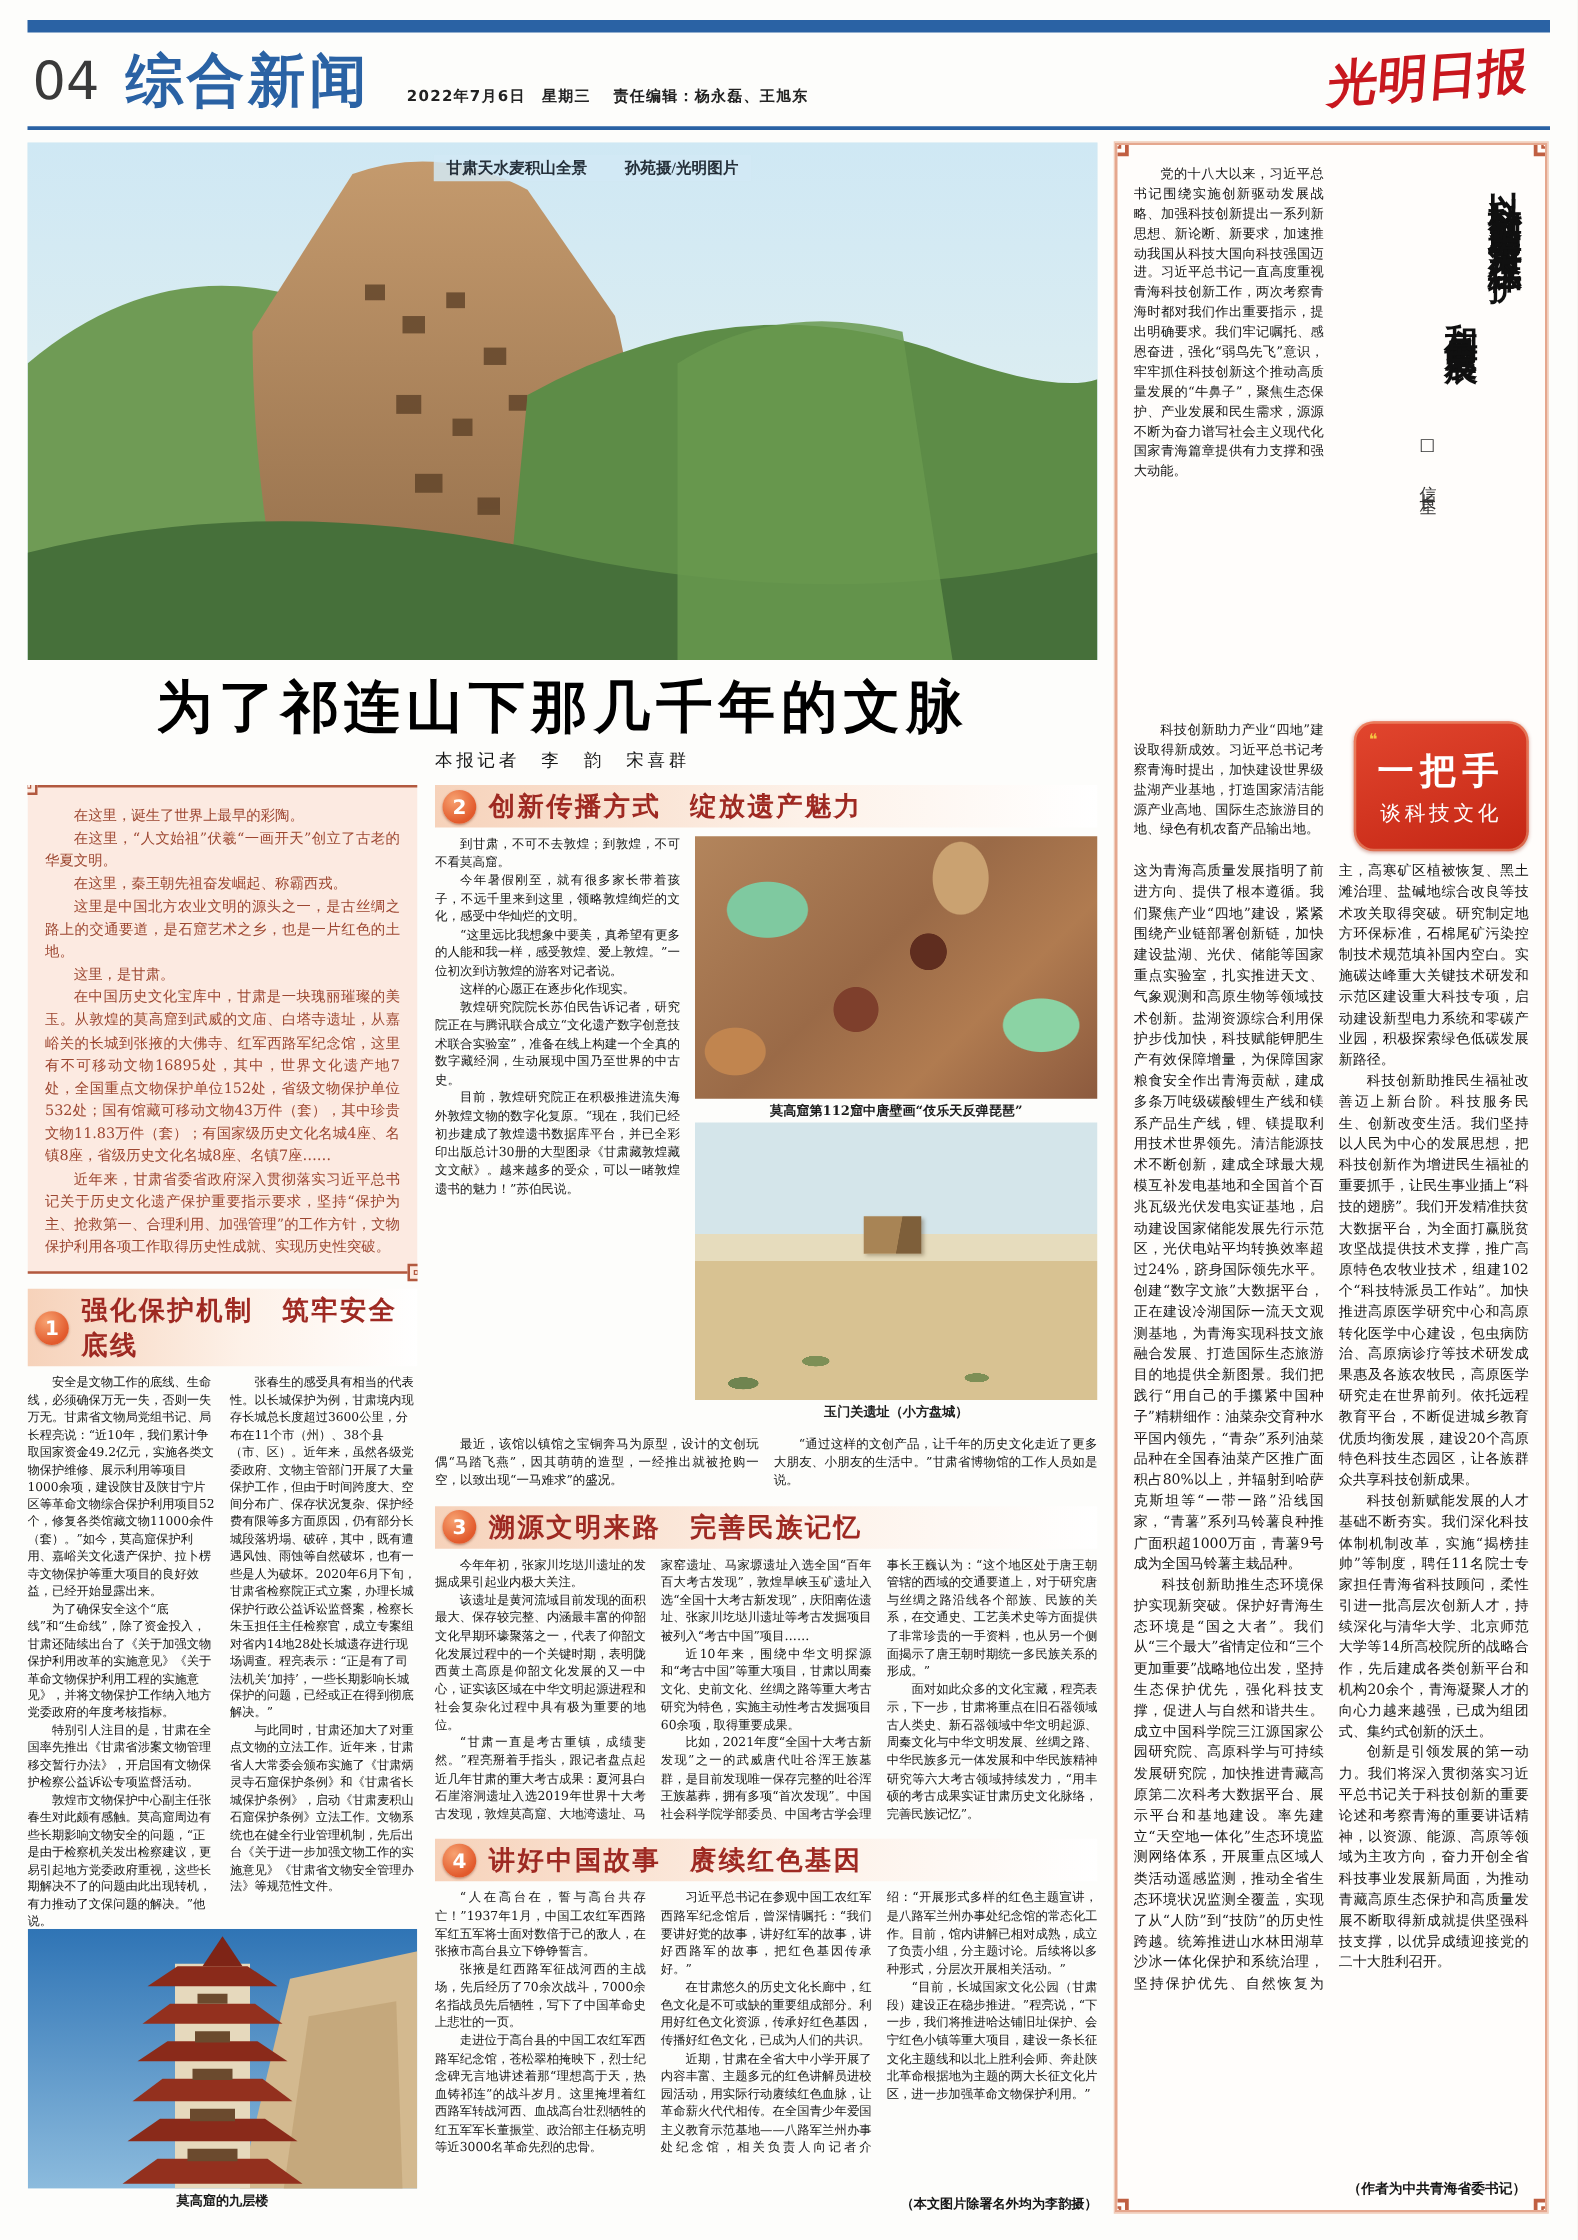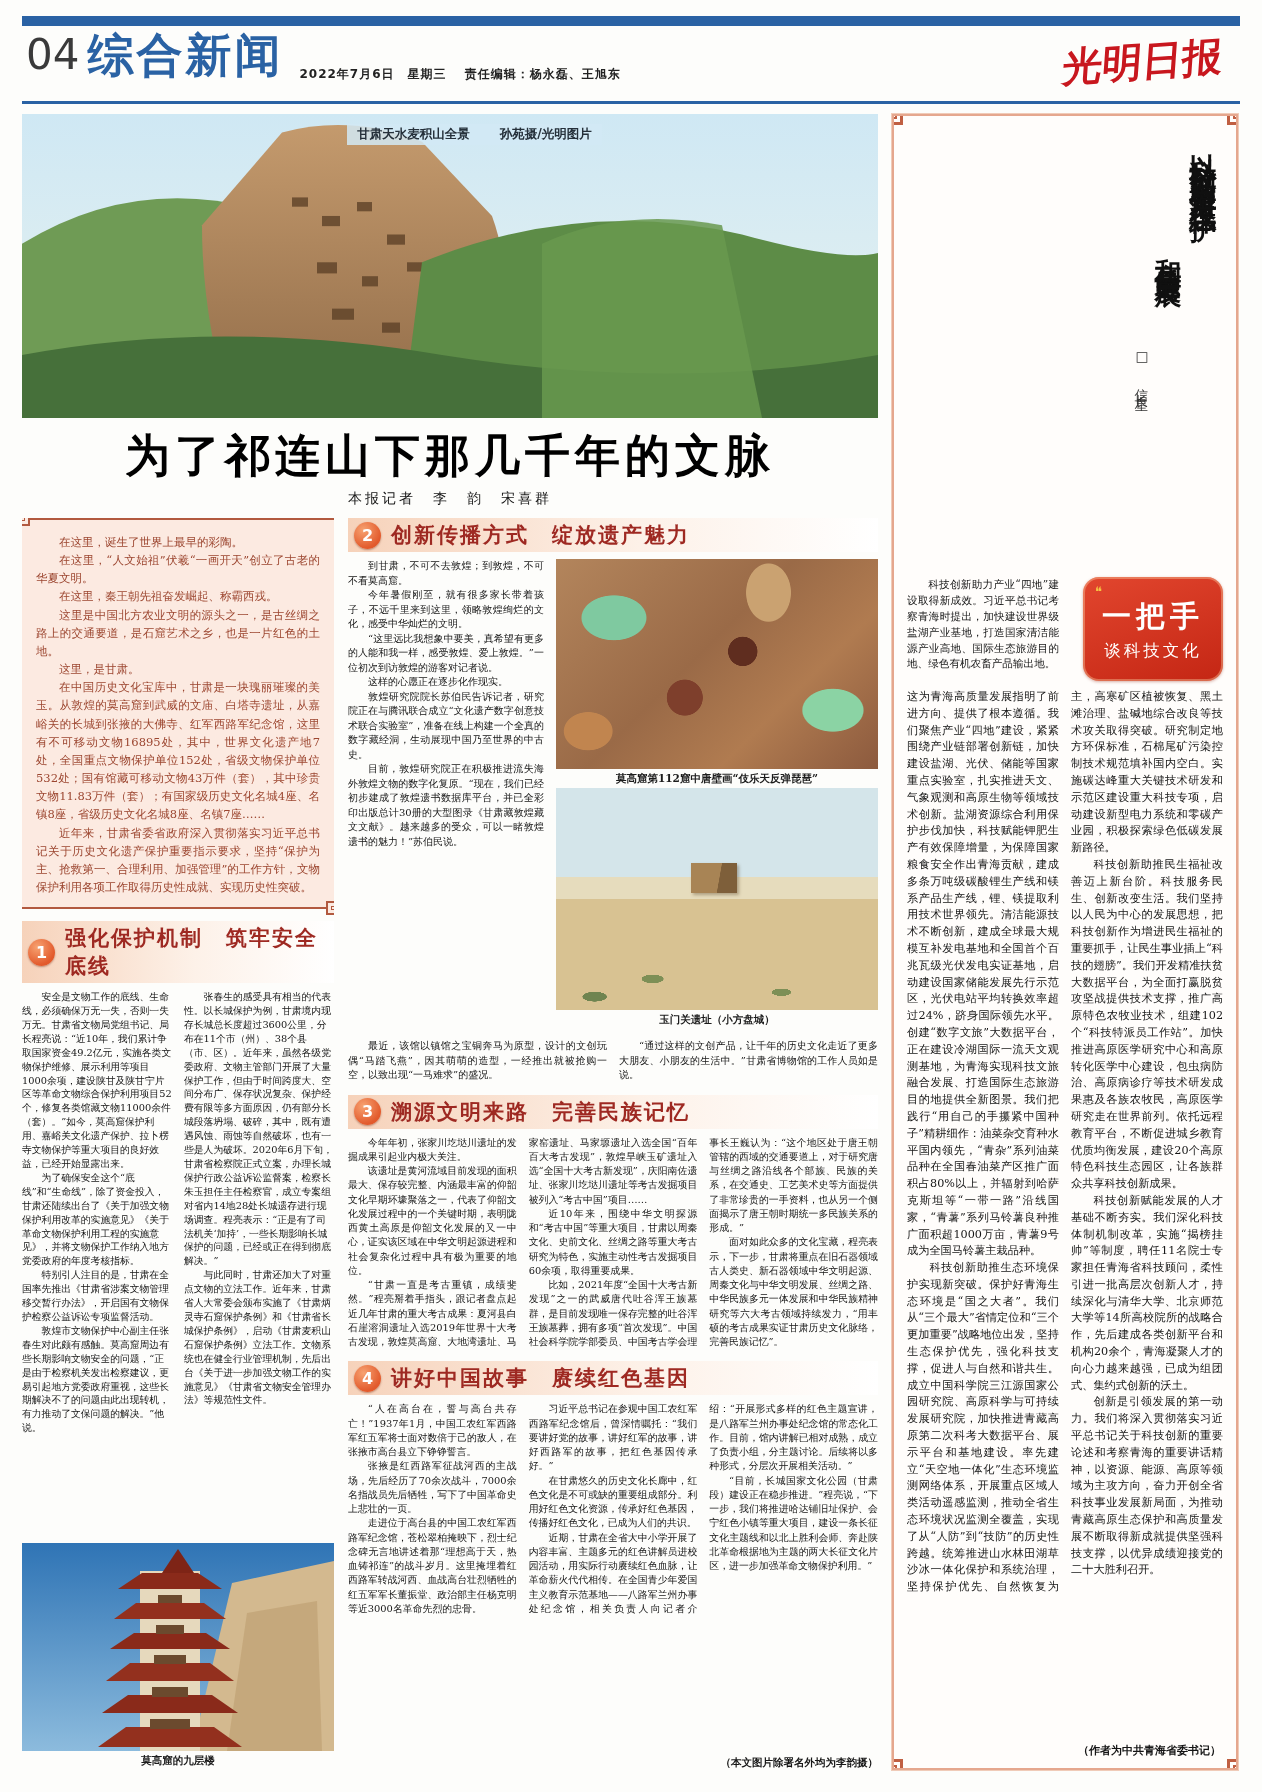--- a/index.html
+++ b/index.html
@@ -9,7 +9,7 @@
 
   
   .topbar { height:10px; background:#2a62a4; margin-bottom:8px; }
-  .masthead-row { display:flex; align-items:flex-start; gap:8px; padding:0 4px 4px; }
+  .masthead-row { display:flex; align-items:center; gap:21px; padding:0 4px 4px; }
   .pageno { font-size:42px; color:#3a3a3a; font-family:"DejaVu Sans","Liberation Sans",sans-serif; line-height:1; }
   .secname { font-size:46px; font-weight:bold; color:#2a62a4; font-family:"DejaVu Sans","Liberation Sans",sans-serif; letter-spacing:3px; line-height:.95; }
   .dateline { font-size:12px; font-weight:bold; color:#222; padding-bottom:6px; margin-left:8px; letter-spacing:1px; font-family:"DejaVu Sans","Liberation Sans",sans-serif;margin-top:32px;}

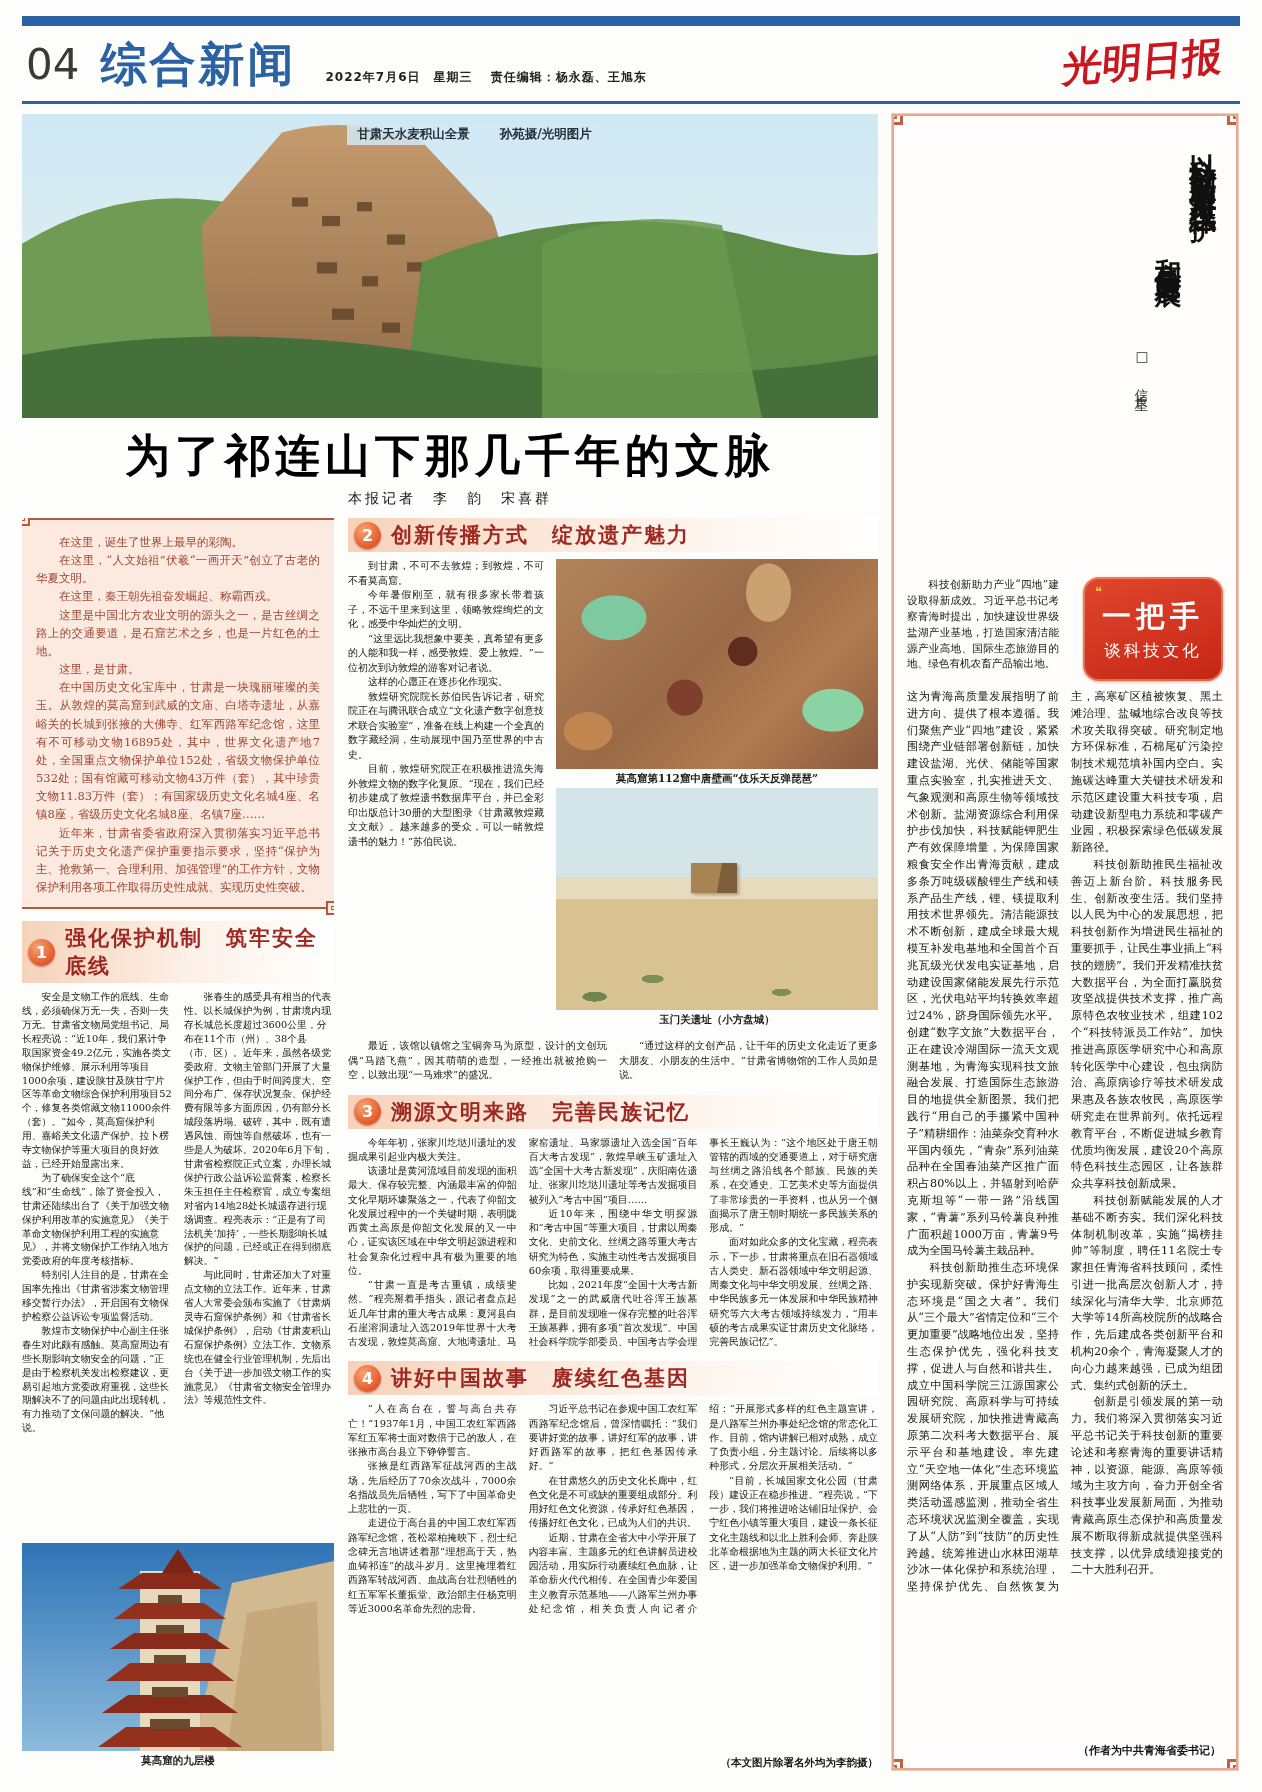--- a/index.html
+++ b/index.html
@@ -20,7 +20,7 @@
   .left-zone { width:856px; display:flex; flex-direction:column; }
 
   
-  .lead-photo { position:relative; height:304px; overflow:hidden; background:#cfe7f2; }
+  .lead-photo { position:relative; height:414px; overflow:hidden; background:#cfe7f2;font-family:Liberation Serif, serif; }
   .lead-photo svg { display:block; width:100%; height:100%; }
   .photo-caption { position:absolute; top:10px; left:38%; display:flex; gap:30px; font-size:12.5px; font-weight:bold; color:#25303a; background:rgba(210,233,244,.85); padding:2px 10px; }
 

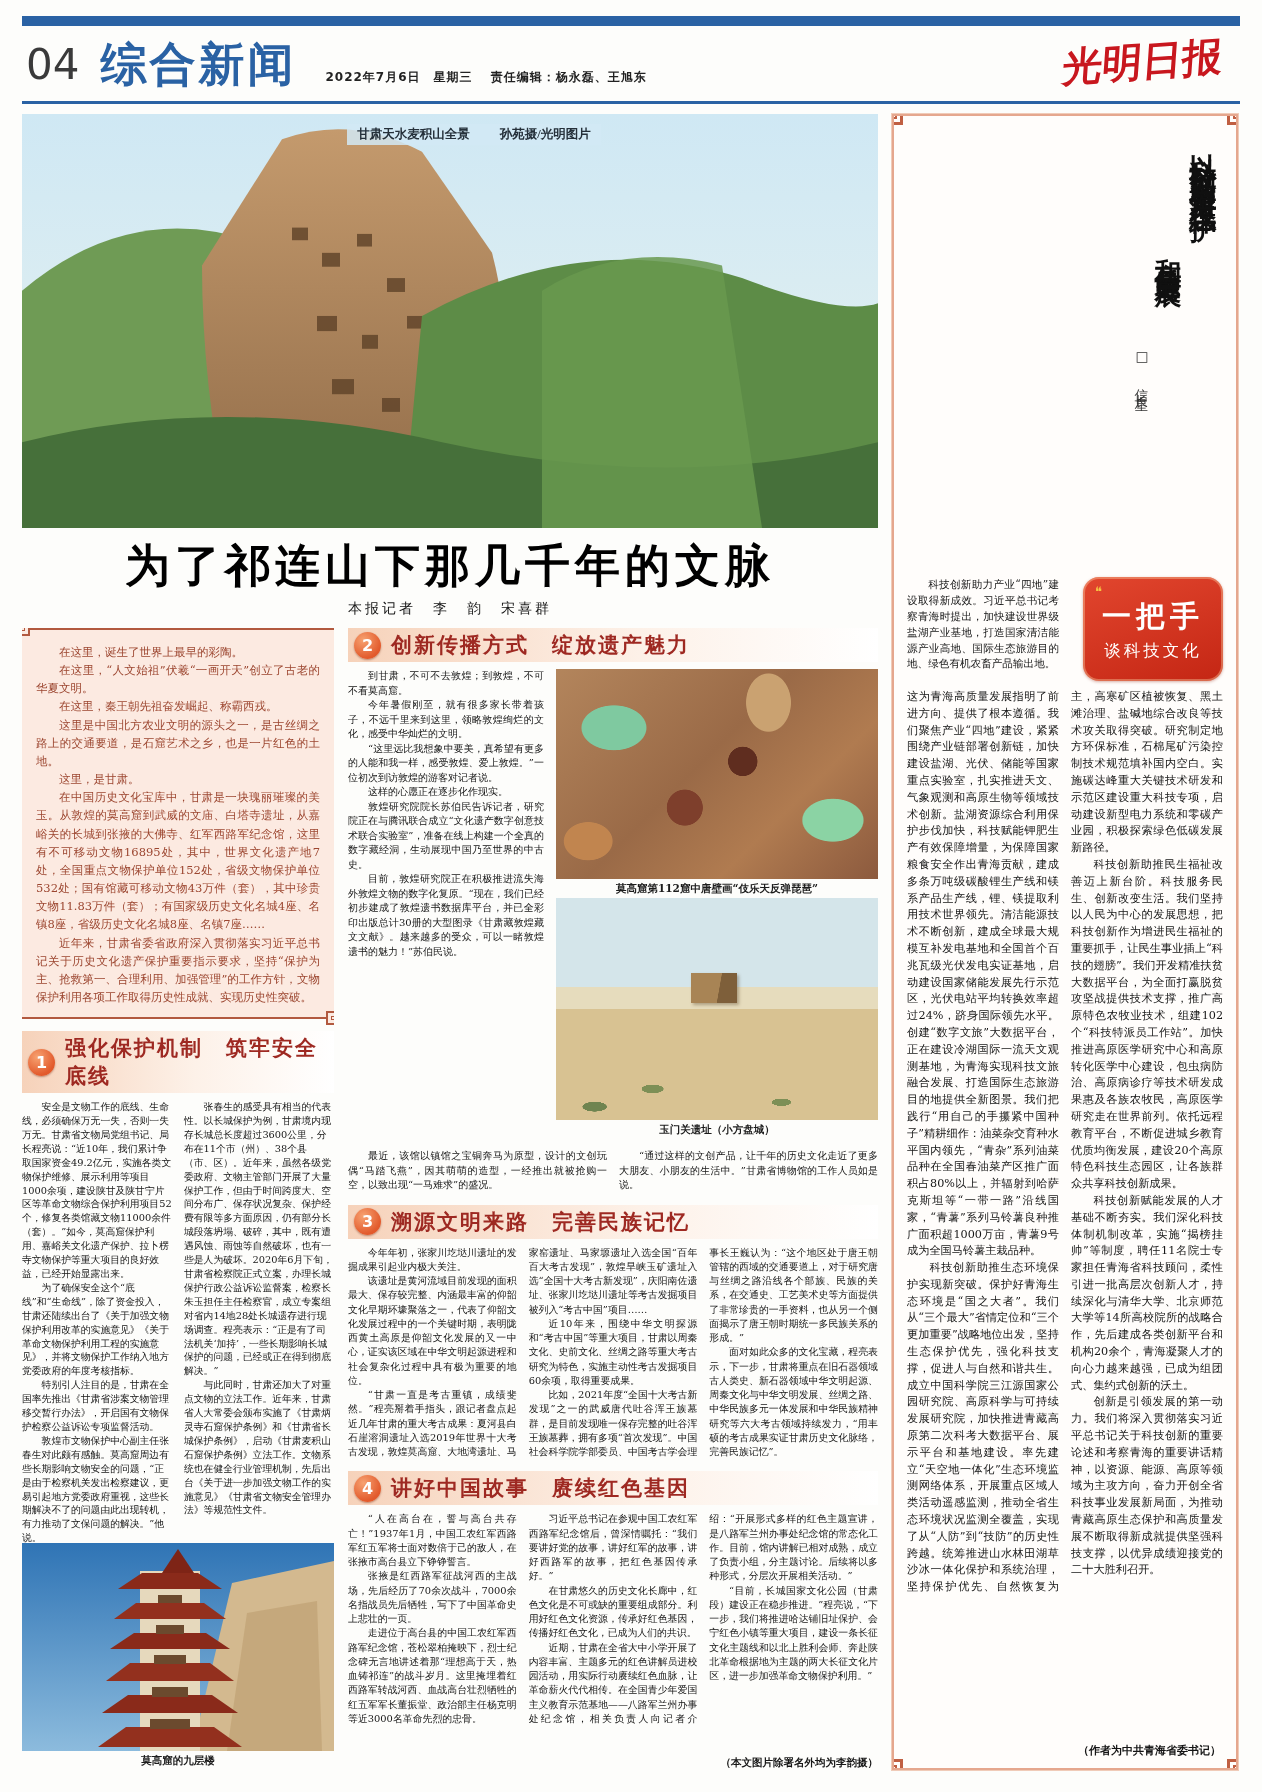--- a/index.html
+++ b/index.html
@@ -306,6 +306,9 @@
         </span>
 
       <div class="sci-top">
+        <div class="sci-p1">
+          <p class="para">党的十八大以来，习近平总书记围绕实施创新驱动发展战略、加强科技创新提出一系列新思想、新论断、新要求，加速推动我国从科技大国向科技强国迈进。习近平总书记一直高度重视青海科技创新工作，两次考察青海时都对我们作出重要指示，提出明确要求。我们牢记嘱托、感恩奋进，强化“弱鸟先飞”意识，牢牢抓住科技创新这个推动高质量发展的“牛鼻子”，聚焦生态保护、产业发展和民生需求，源源不断为奋力谱写社会主义现代化国家青海篇章提供有力支撑和强大动能。</p>
+        </div>
         <div class="v-title-wrap">
           <div class="v-title">
             <div class="v-line1">以科技创新助推青海生态保护</div>

